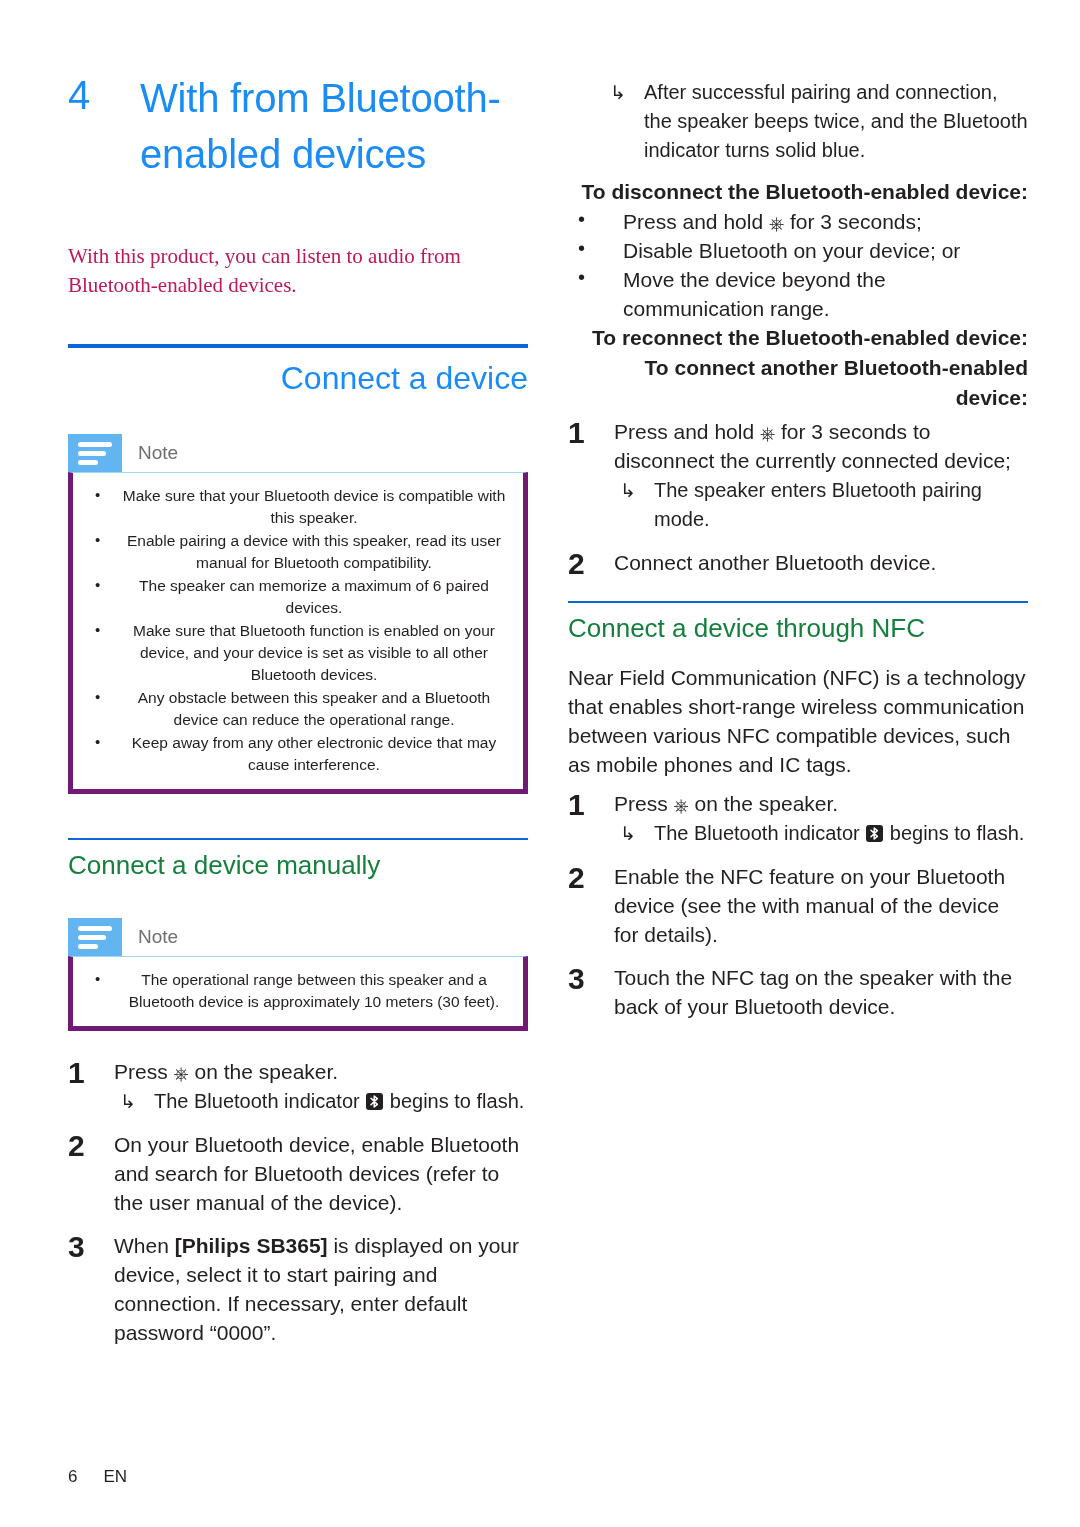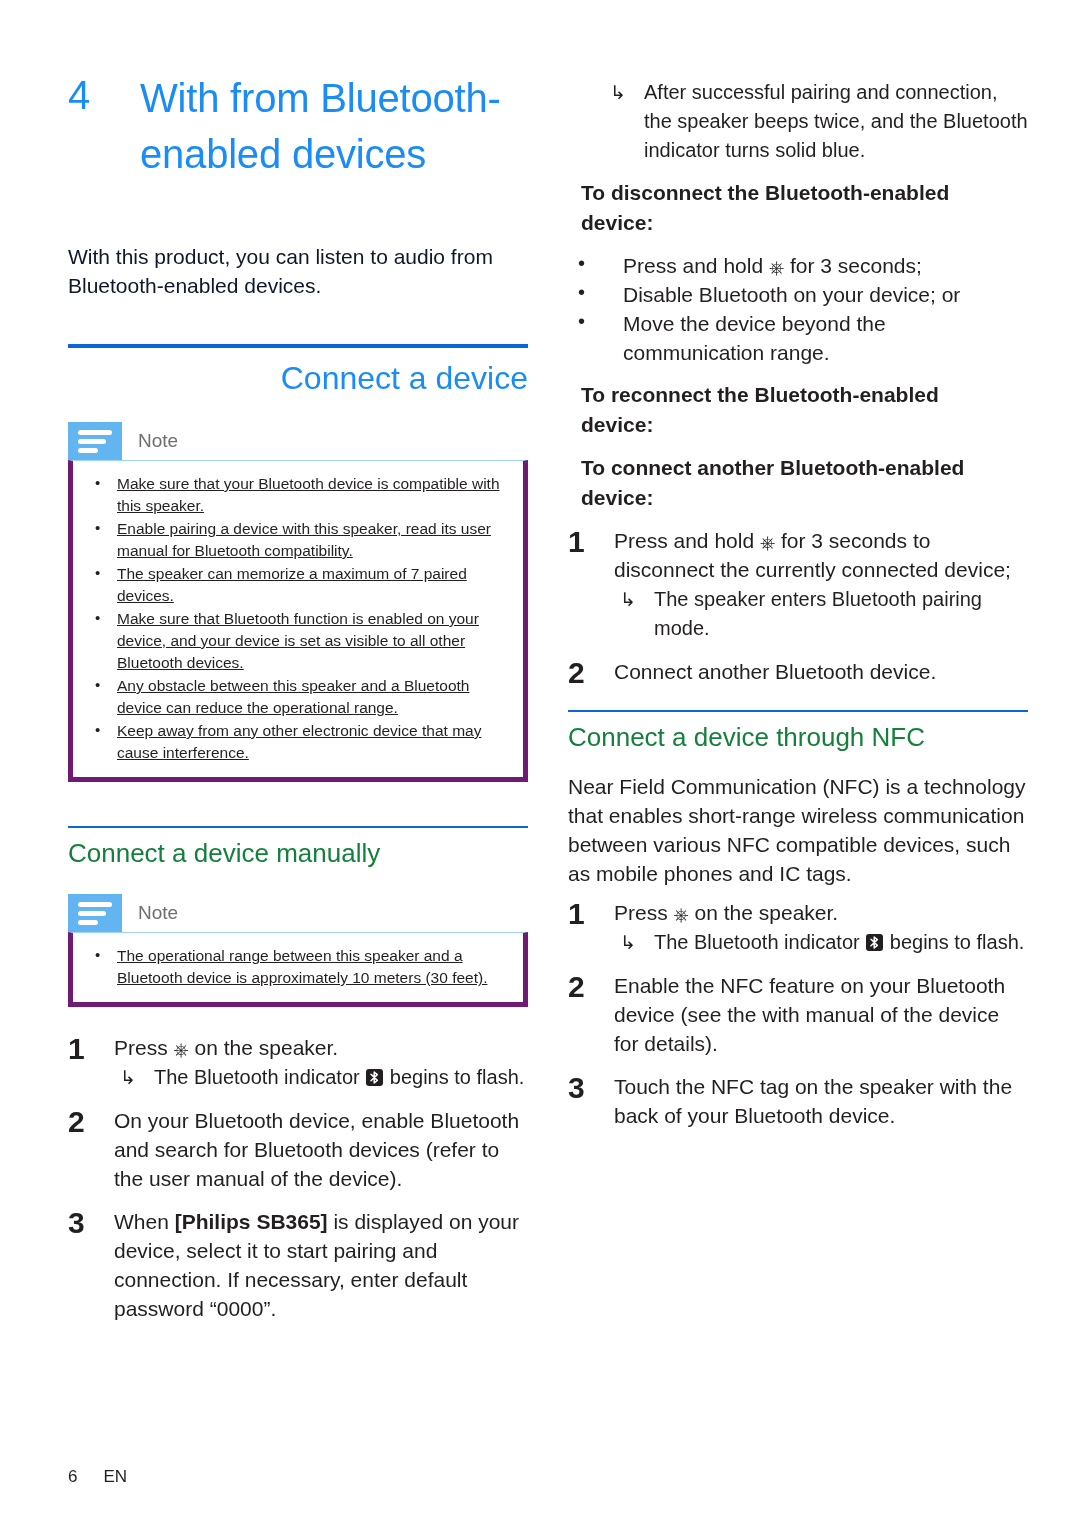--- a/index.html
+++ b/index.html
@@ -207,7 +207,8 @@
     font-size: 21px;
     line-height: 30px;
     font-weight: 700;
-    margin: 13px;
+    margin: 0;
+    text-align: right;
   }
   .para {
     font-size: 21px;

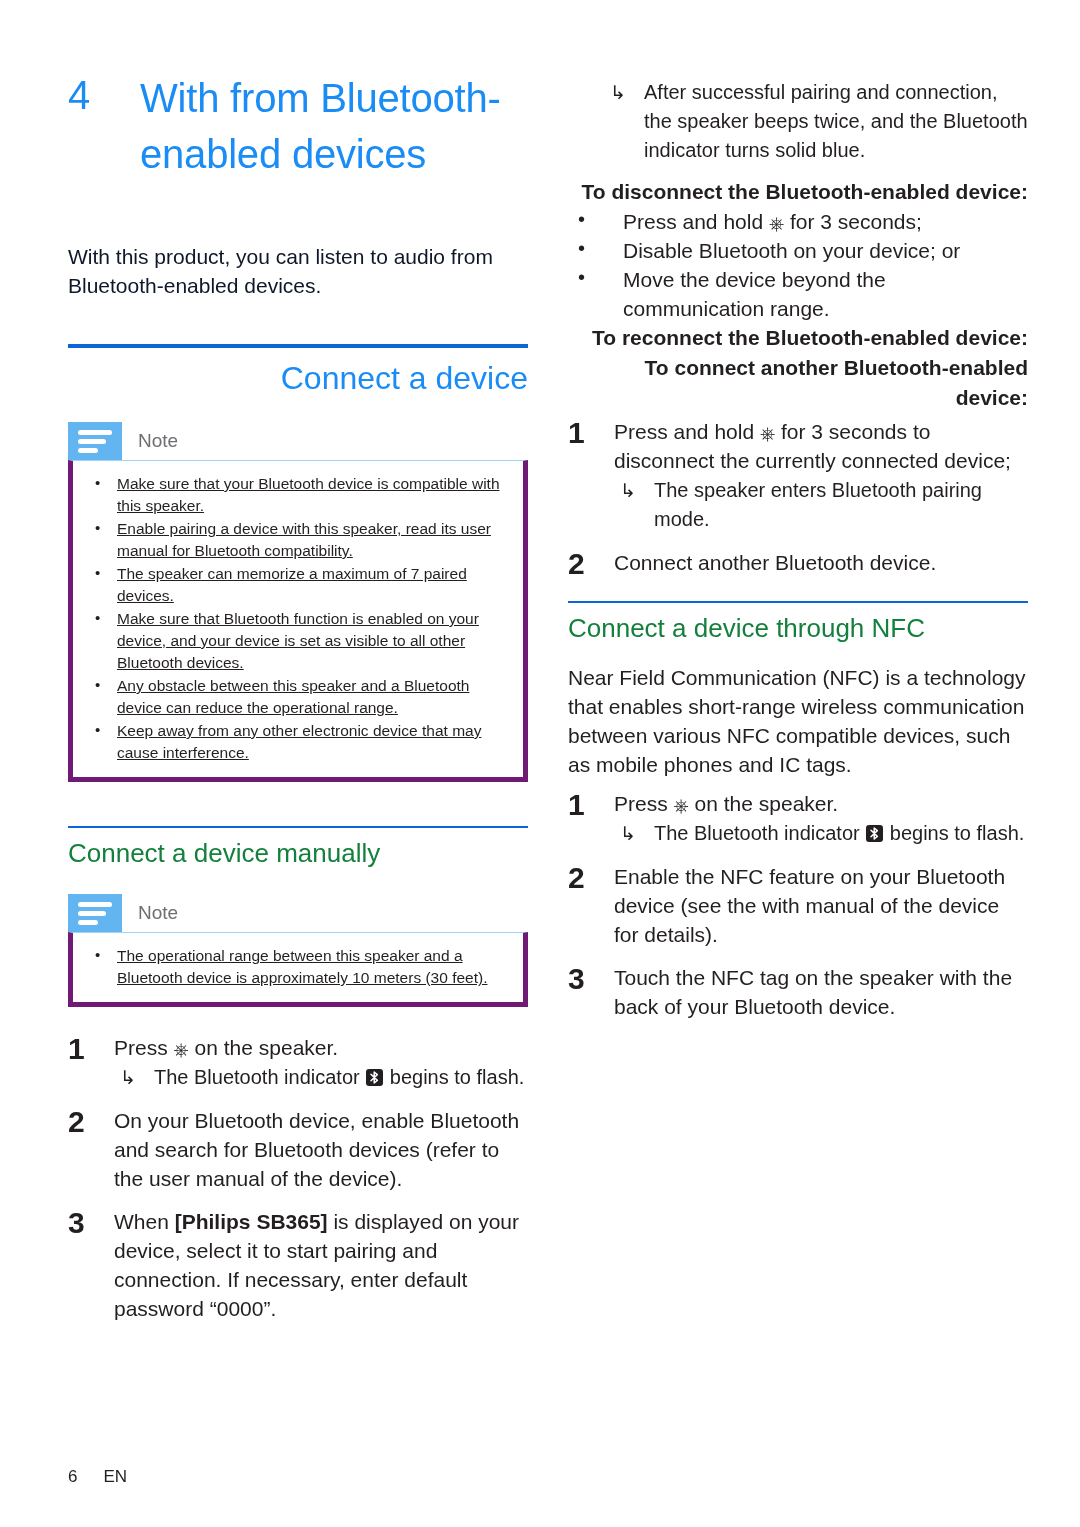--- a/index.html
+++ b/index.html
@@ -54,7 +54,8 @@
     margin-top: 60px;
     font-size: 21px;
     line-height: 29px;
-    color: #0f172a;
+    color: #be185d;
+    font-family: Liberation Serif, serif;
   }
 
   

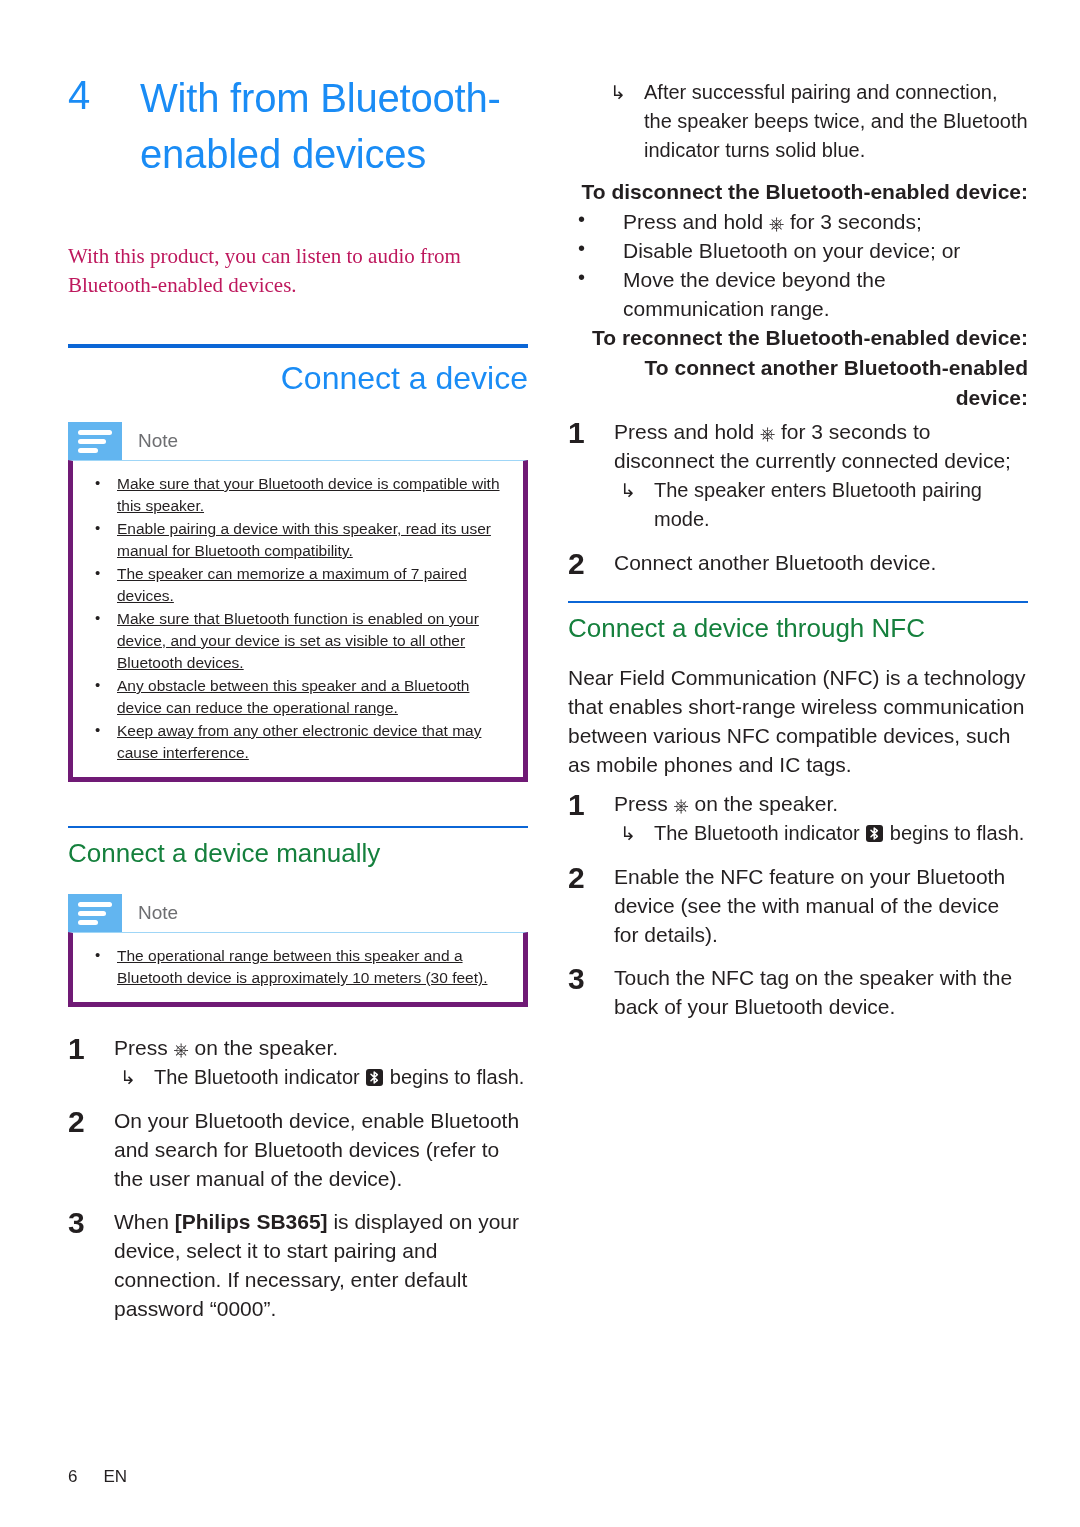--- a/index.html
+++ b/index.html
@@ -87,7 +87,7 @@
   }
 
   
-  .note { margin-top: 24px; }
+  .note { margin-top: 36px; text-align: center; }
   .note-head {
     display: flex;
     align-items: center;

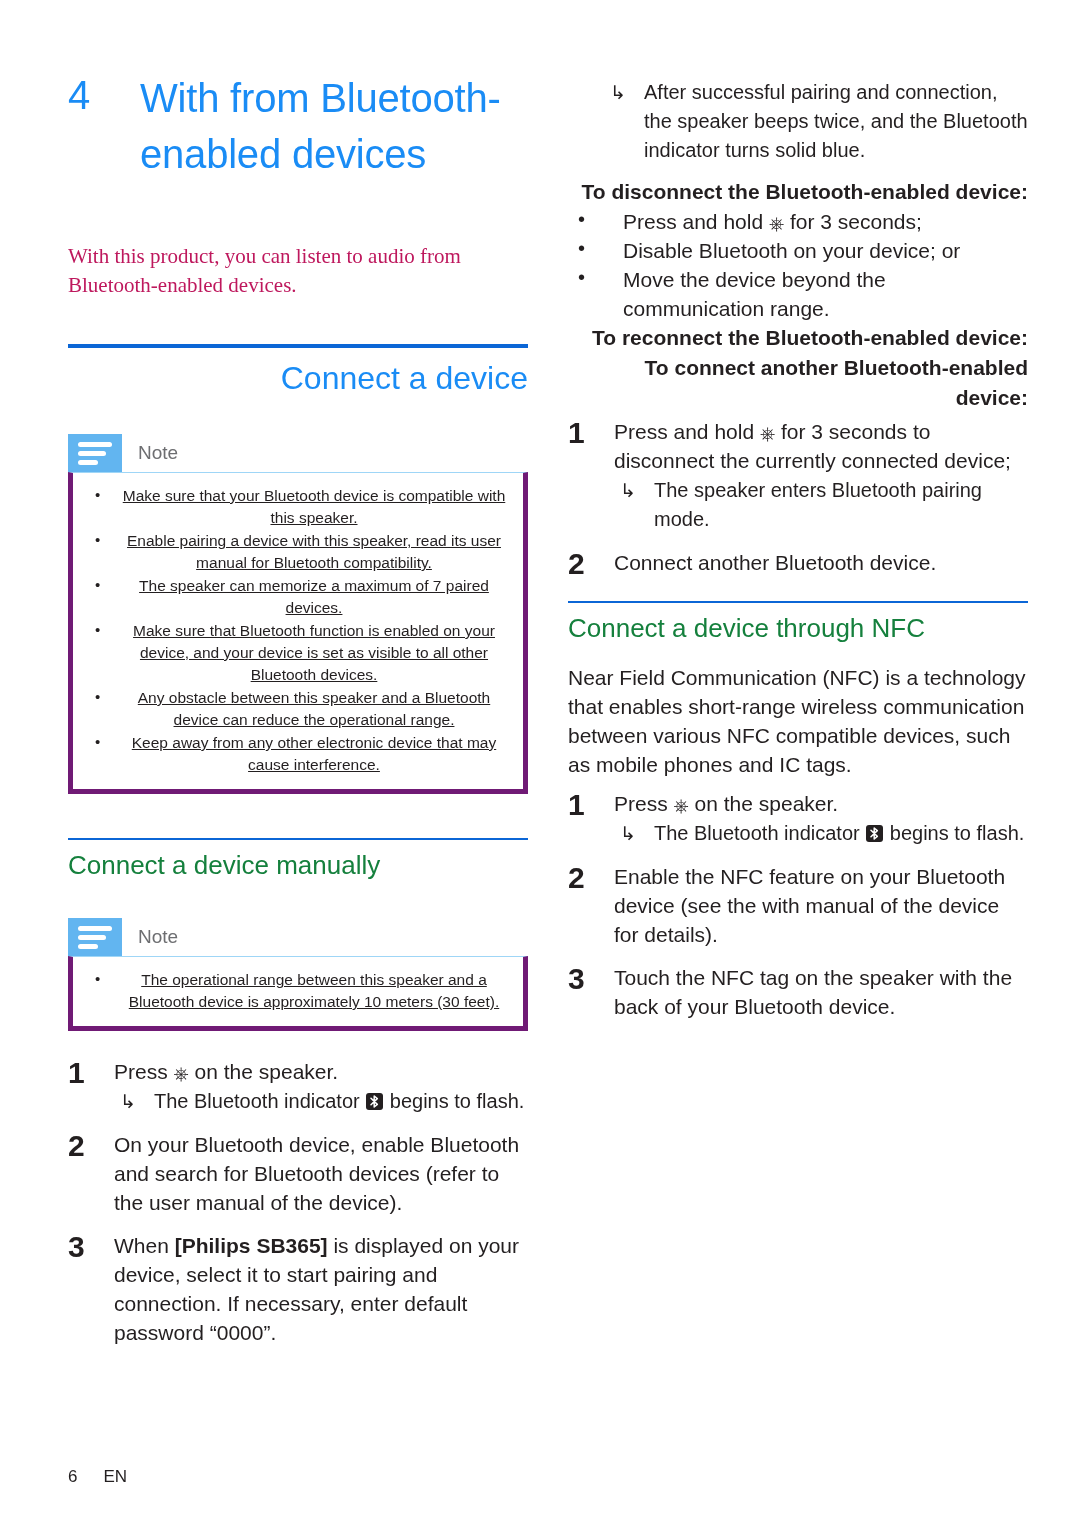--- a/index.html
+++ b/index.html
@@ -123,7 +123,6 @@
     border: 5px solid #701a75;
     border-top: 1px solid #9fd6f7;
     padding: 12px 12px 12px 10px;
-    text-decoration: underline;
   }
   .note-list {
     list-style: none;

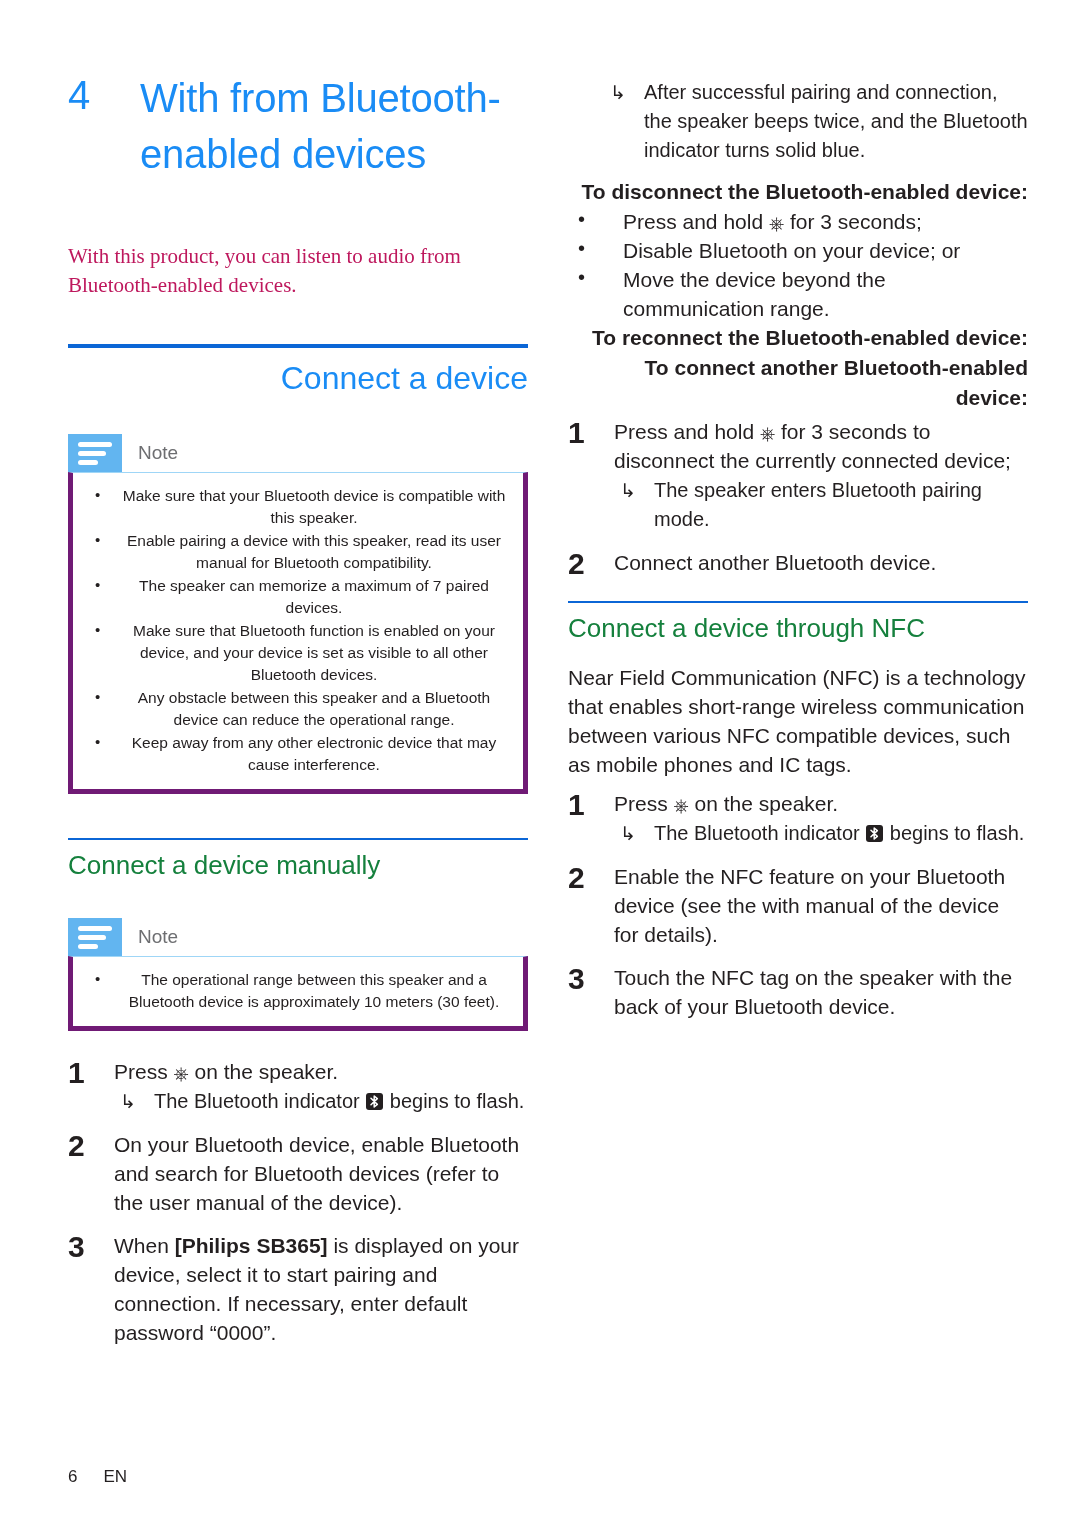--- a/index.html
+++ b/index.html
@@ -280,7 +280,7 @@
           <ul class="note-list">
             <li>Make sure that your Bluetooth device is compatible with this speaker.</li>
             <li>Enable pairing a device with this speaker, read its user manual for Bluetooth compatibility.</li>
-            <li>The speaker can memorize a maximum of 7 paired devices.</li>
+            <li>The speaker can memorize a maximum of 6 paired devices.</li>
             <li>Make sure that Bluetooth function is enabled on your device, and your device is set as visible to all other Bluetooth devices.</li>
             <li>Any obstacle between this speaker and a Bluetooth device can reduce the operational range.</li>
             <li>Keep away from any other electronic device that may cause interference.</li>

